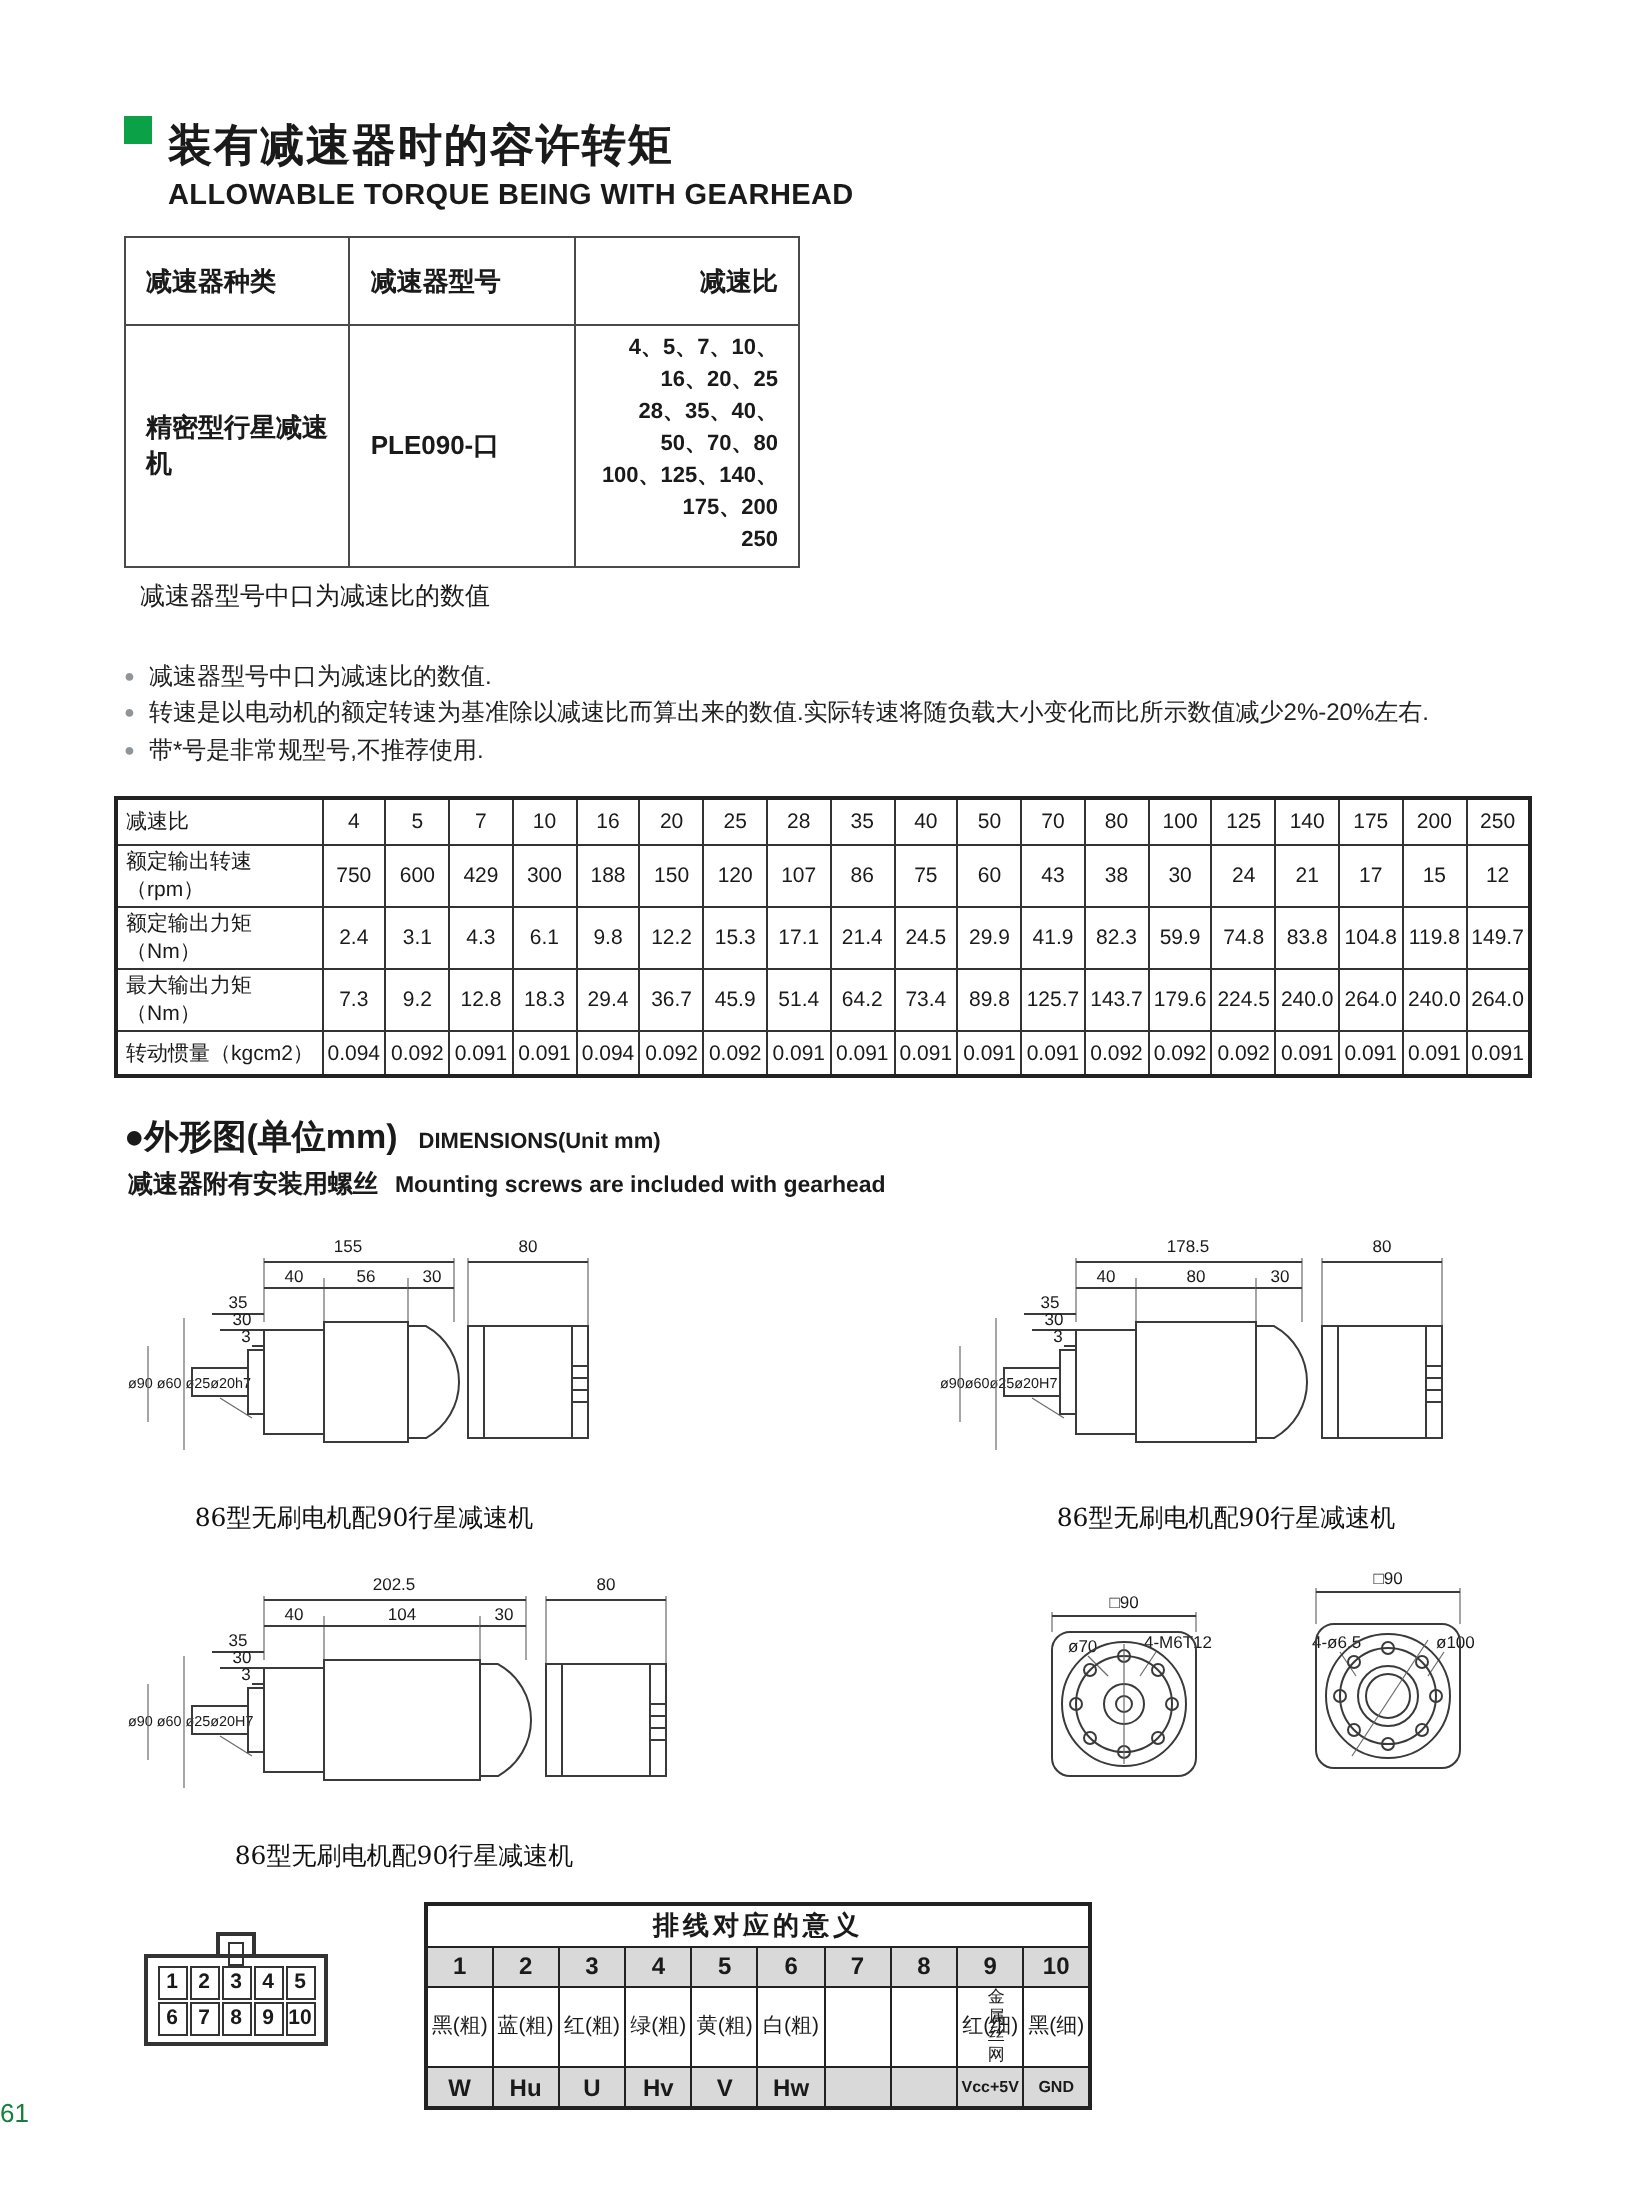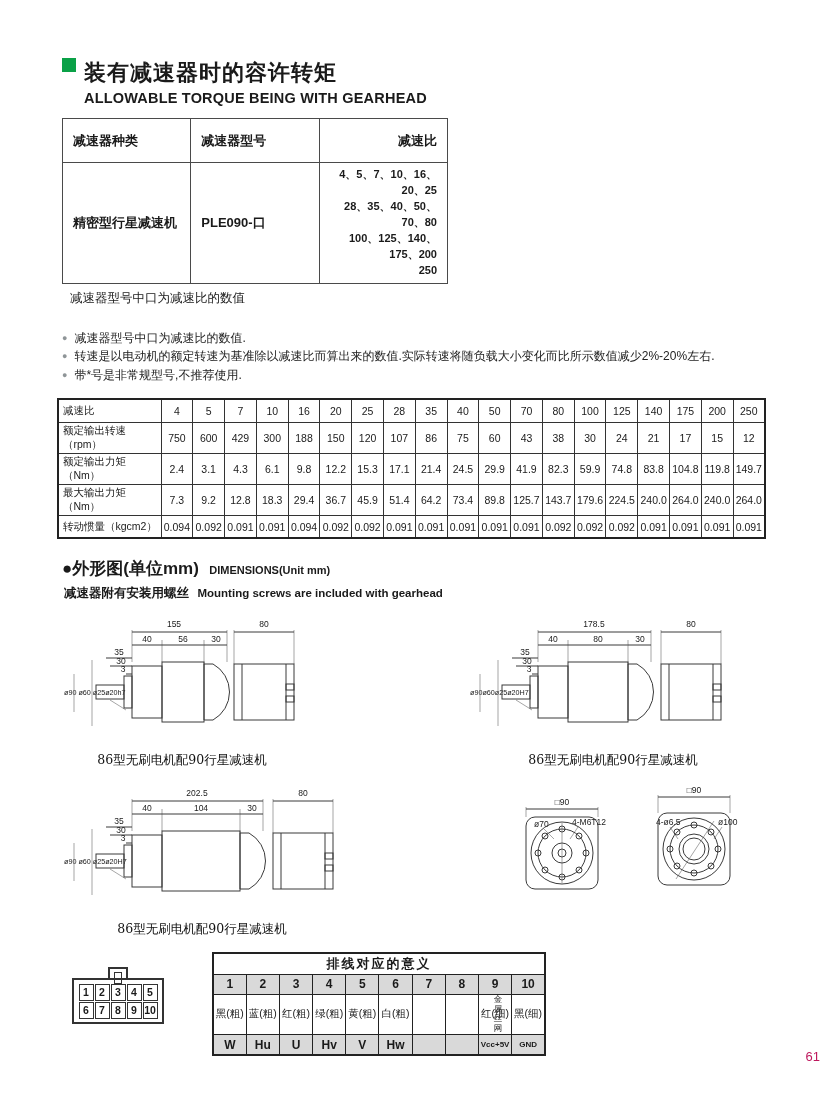--- a/index.html
+++ b/index.html
@@ -15,7 +15,7 @@
 
   
   table { border-collapse: collapse; }
-  .gh-table { margin-top: 12px; width: 386px; table-layout: fixed; }
+  .gh-table { margin-top: 12px; width: 338px; table-layout: fixed; }
   .gh-table th, .gh-table td { border: 1px solid #4a4a4a; padding: 4px 10px; }
   .gh-table th { height: 44px; font-size: 13px; text-align: left; font-weight: bold; }
   .gh-table th:nth-child(3) { text-align: right; }

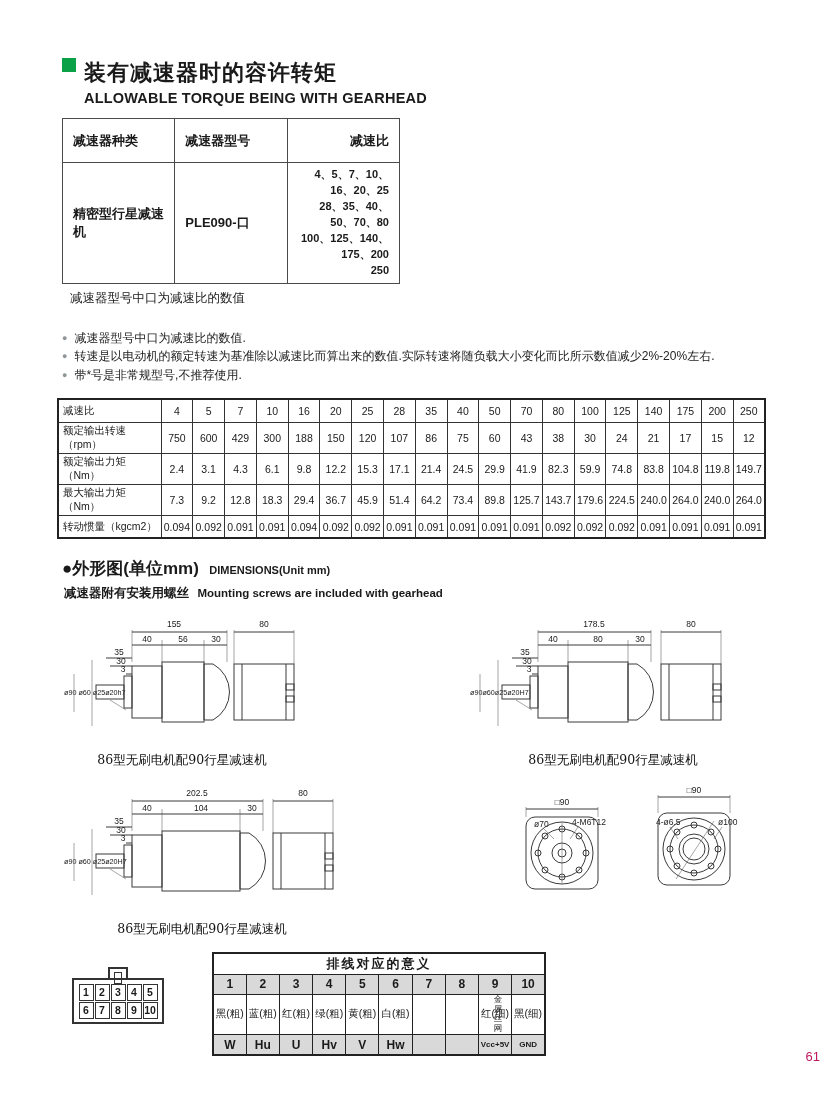--- a/index.html
+++ b/index.html
@@ -76,7 +76,7 @@
   .wt tr.sig td:nth-child(9), .wt tr.sig td:nth-child(10) { font-size: 8px; }
 
   
-  .page-num { position: absolute; bottom: 40px; left: 0; right: 0; text-align: right; font-size: 13px; color: #be185d; }
+  .page-num { position: absolute; bottom: 40px; left: 0; right: 0; text-align: left; font-size: 13px; color: #15803d; }
 </style>
 </head>
 <body>

